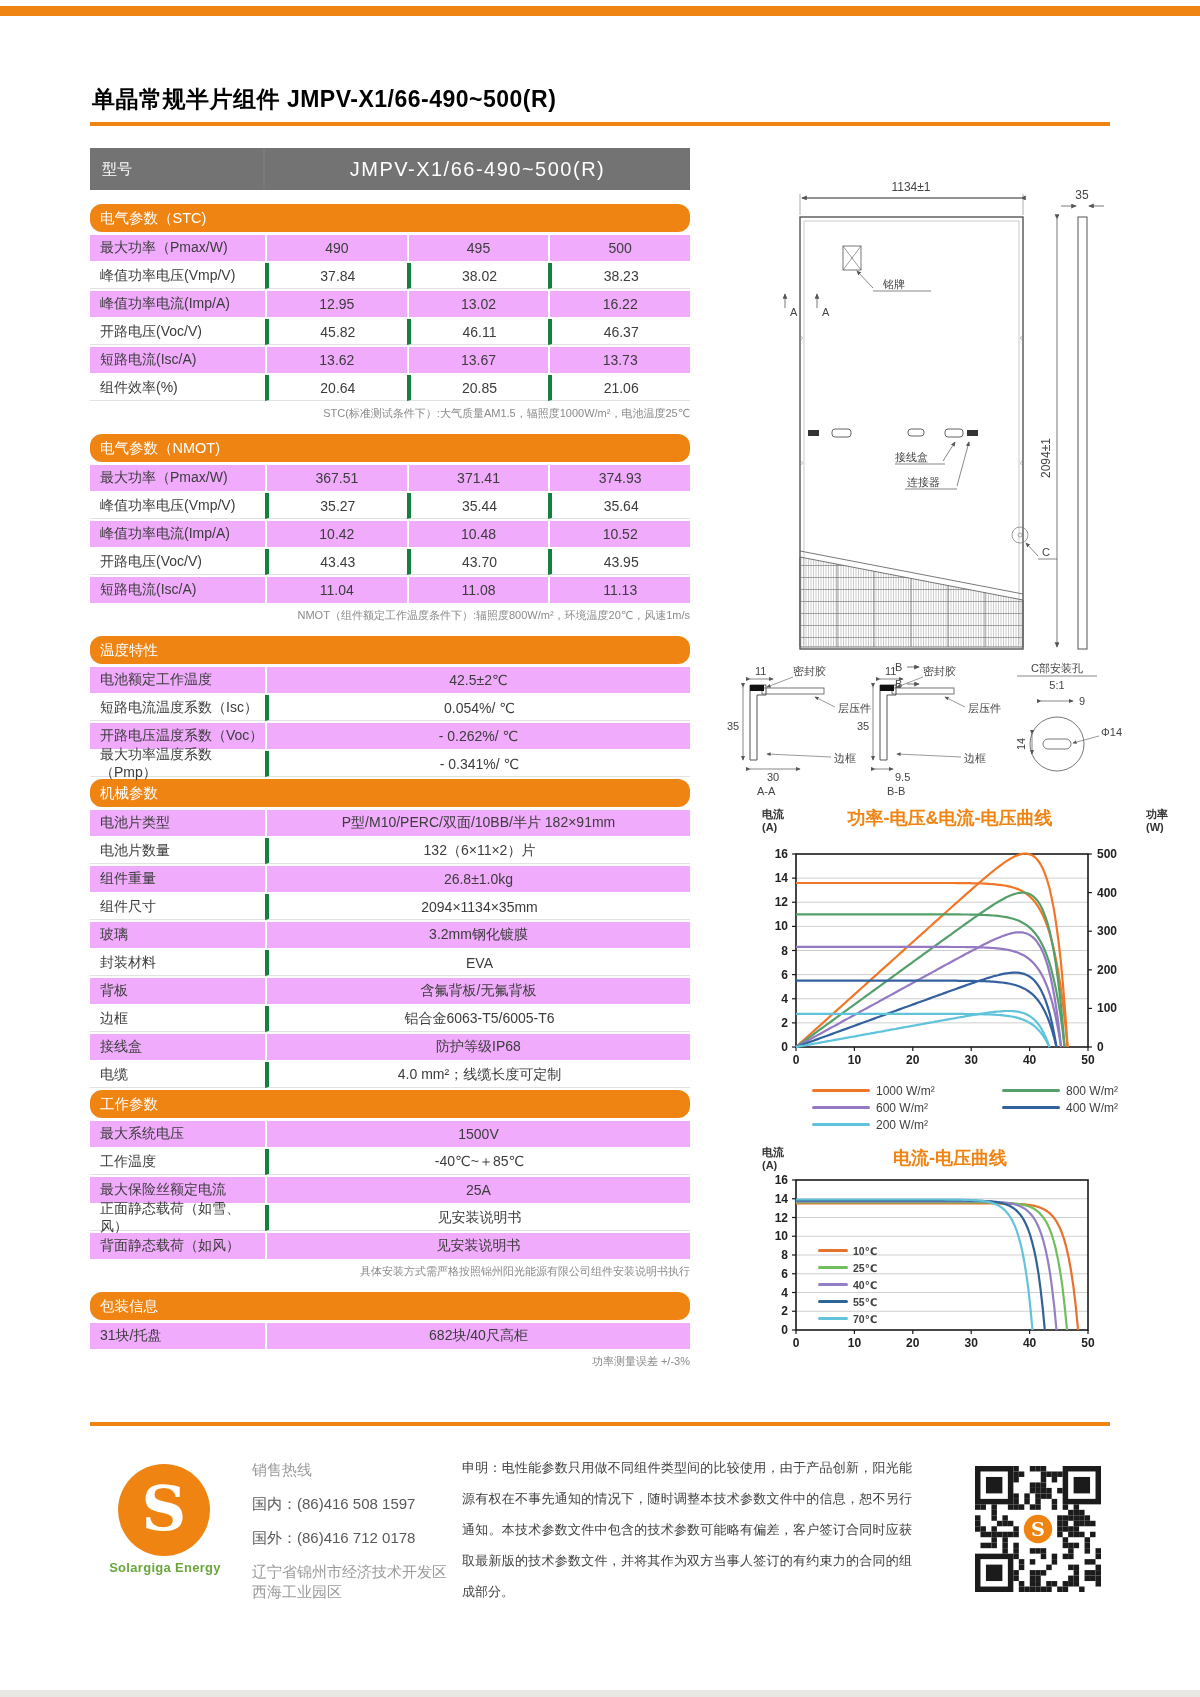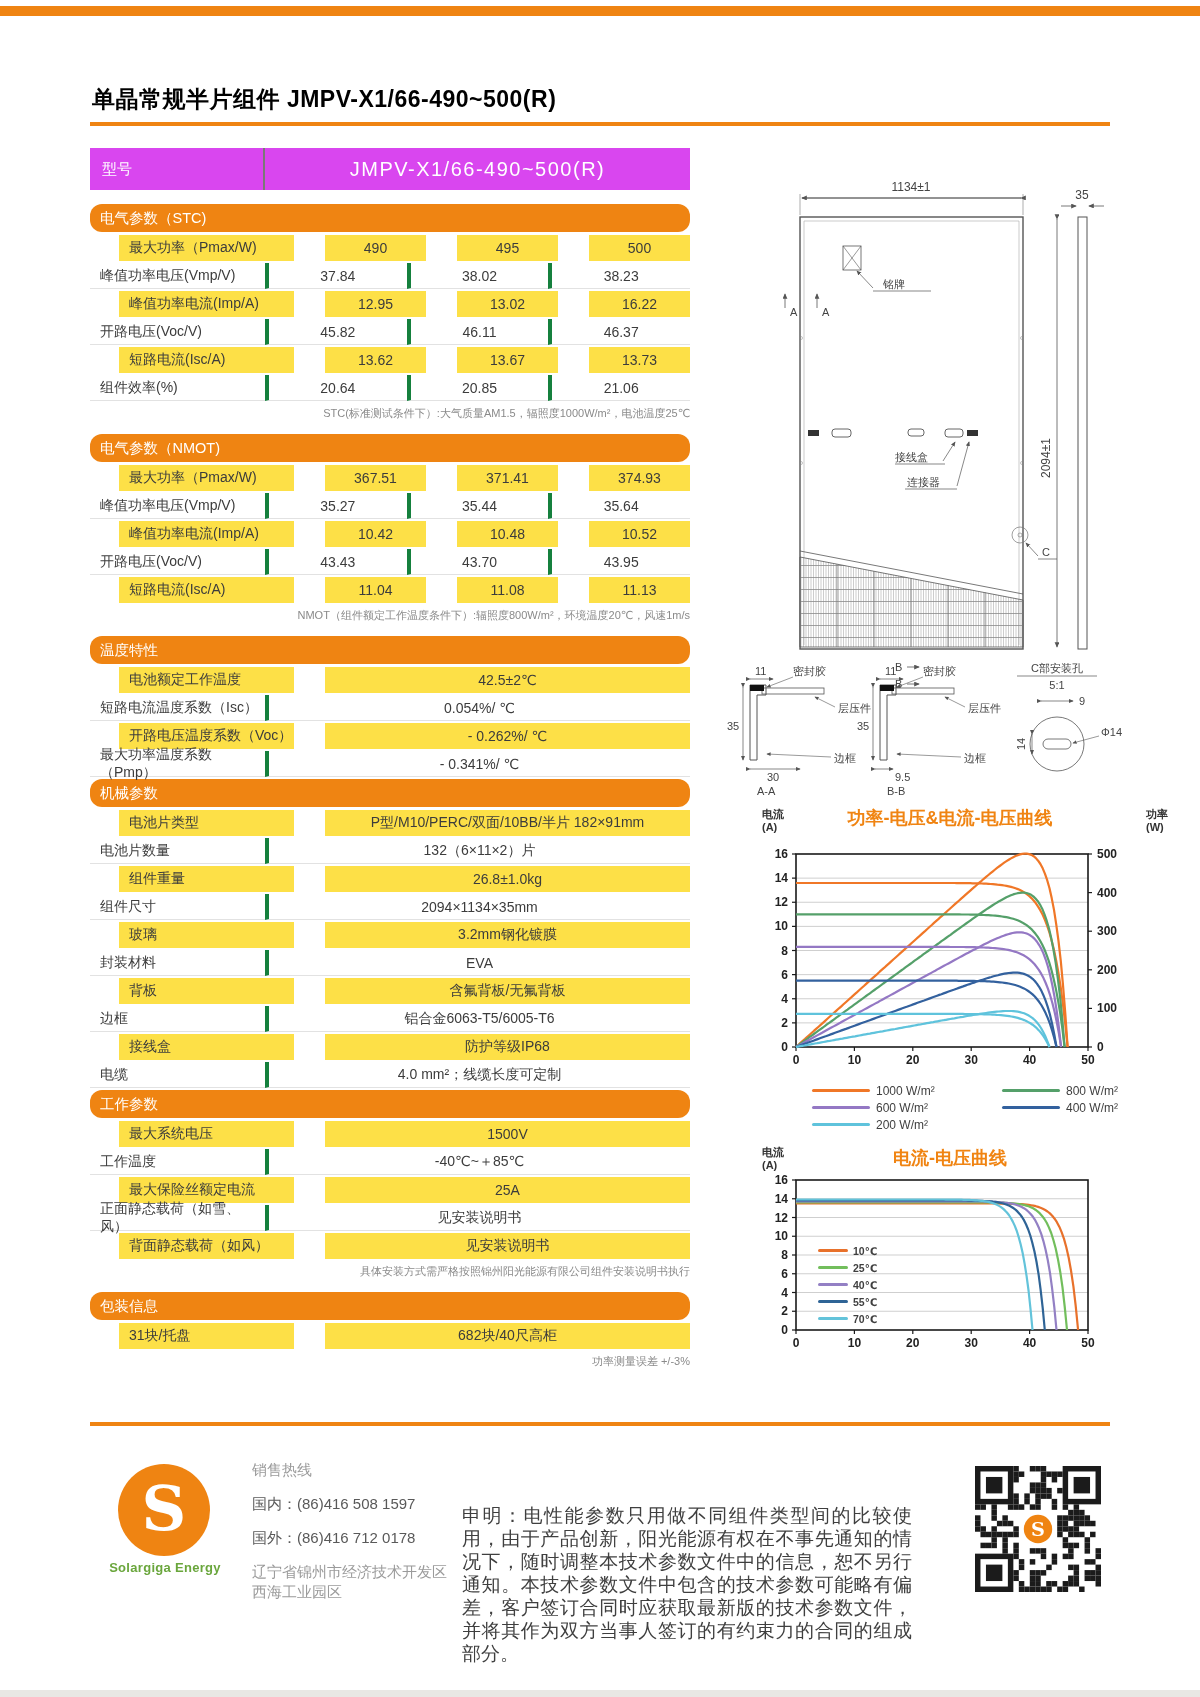--- a/index.html
+++ b/index.html
@@ -15,7 +15,7 @@
 
   
   .left-col{position:absolute;left:90px;top:148px;width:600px;}
-  .model-header{display:flex;height:42px;background:#d946ef;color:#fff;margin-bottom:14px;}
+  .model-header{display:flex;height:42px;background:#737373;color:#fff;margin-bottom:14px;}
   .model-header .mh-label{width:175px;display:flex;align-items:center;padding-left:12px;font-size:15px;border-right:2px solid #7a7878;box-sizing:border-box;}
   .model-header .mh-value{flex:1;display:flex;align-items:center;justify-content:center;font-size:20px;letter-spacing:1.5px;}
   .sec-header{height:28px;background:#EF8412;color:#fff;font-size:14.5px;display:flex;align-items:center;padding-left:10px;margin:0 0 3px 0;box-sizing:border-box;border-radius:12px;}

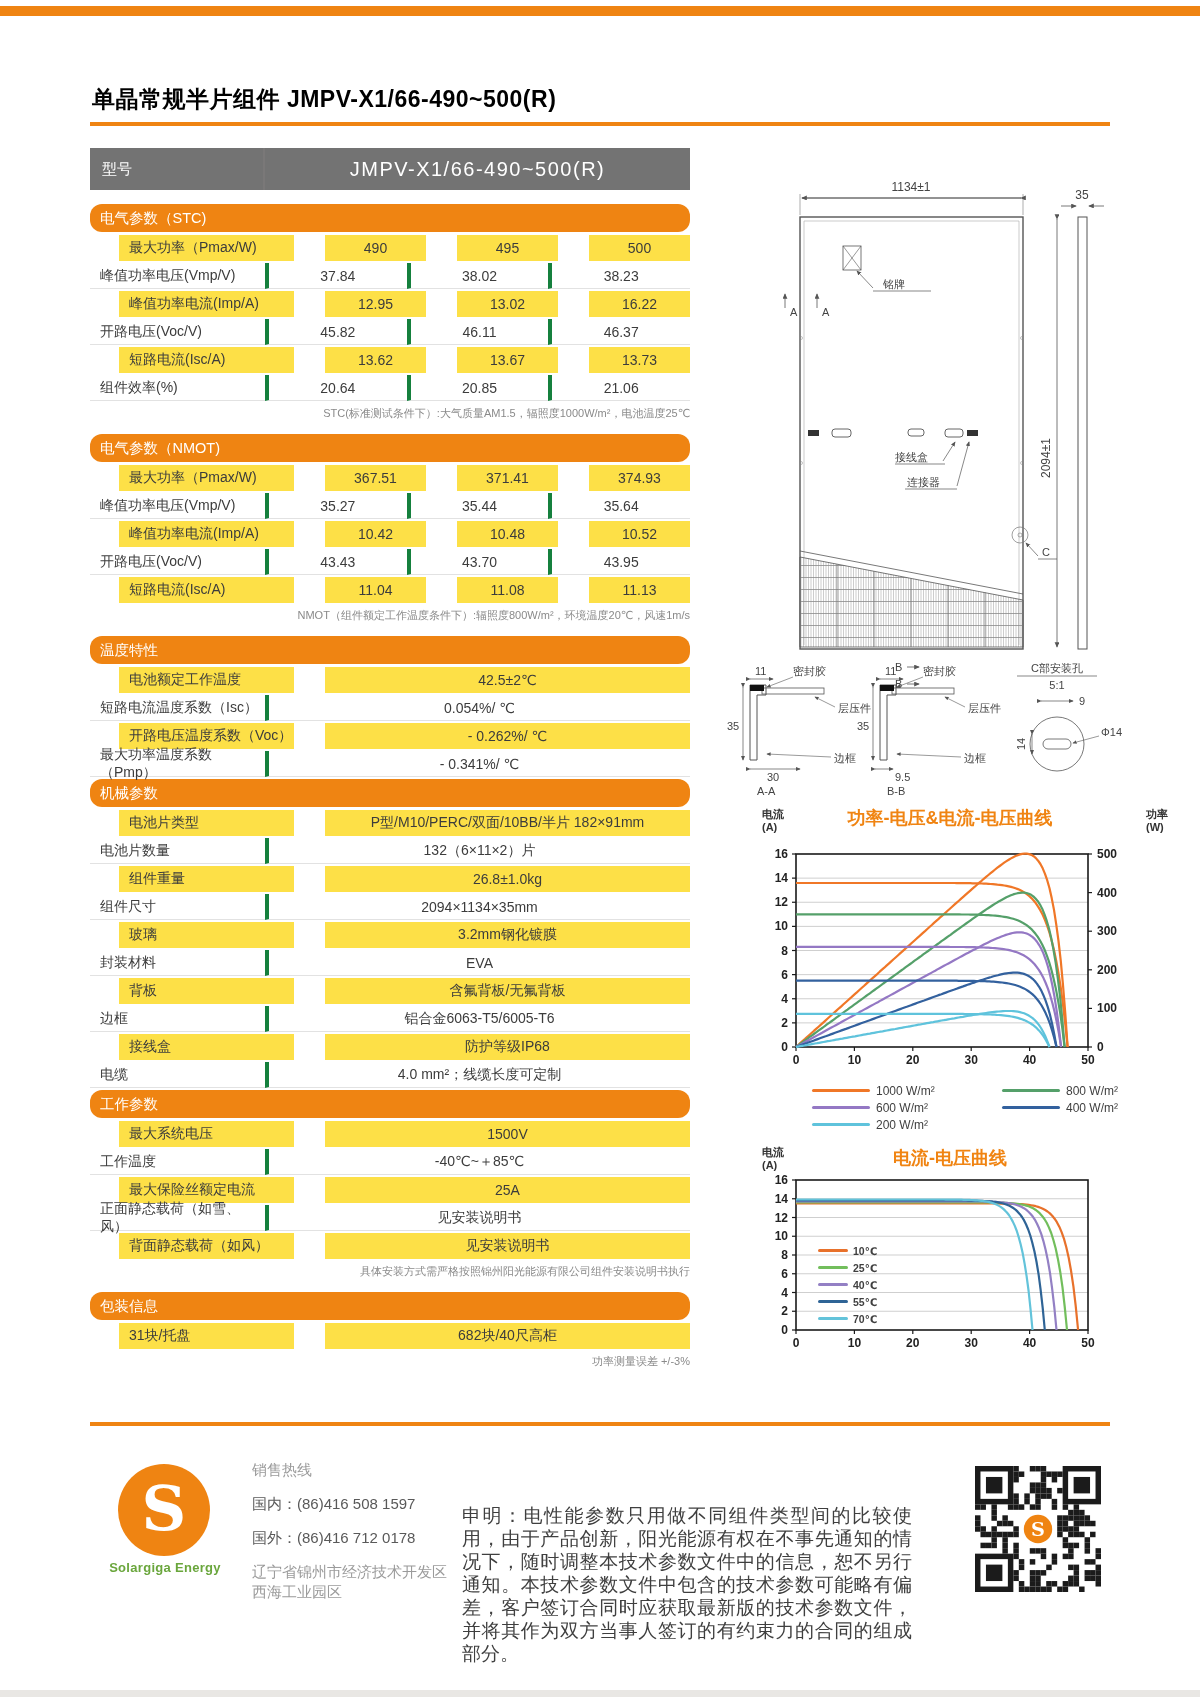--- a/index.html
+++ b/index.html
@@ -23,7 +23,7 @@
   .trow .cell{display:flex;align-items:center;justify-content:center;box-sizing:border-box;}
   .trow .lab{width:175px;justify-content:flex-start;padding-left:10px;}
   .trow .val{flex:1;border-left:2px solid #fff;}
-  .trow.alt .cell{background:#fde047;margin-left:29px;}
+  .trow.alt .cell{background:#f0abfc;}
   .trow.plain .cell{background:#fff;border-bottom:1px solid #e2e2e2;}
   .trow.plain .val{border-left:4px solid #15803d;}
   .tnote{font-size:11px;color:#8a8a8a;margin:4px 0 12px 2px;line-height:17px;text-align:right;}

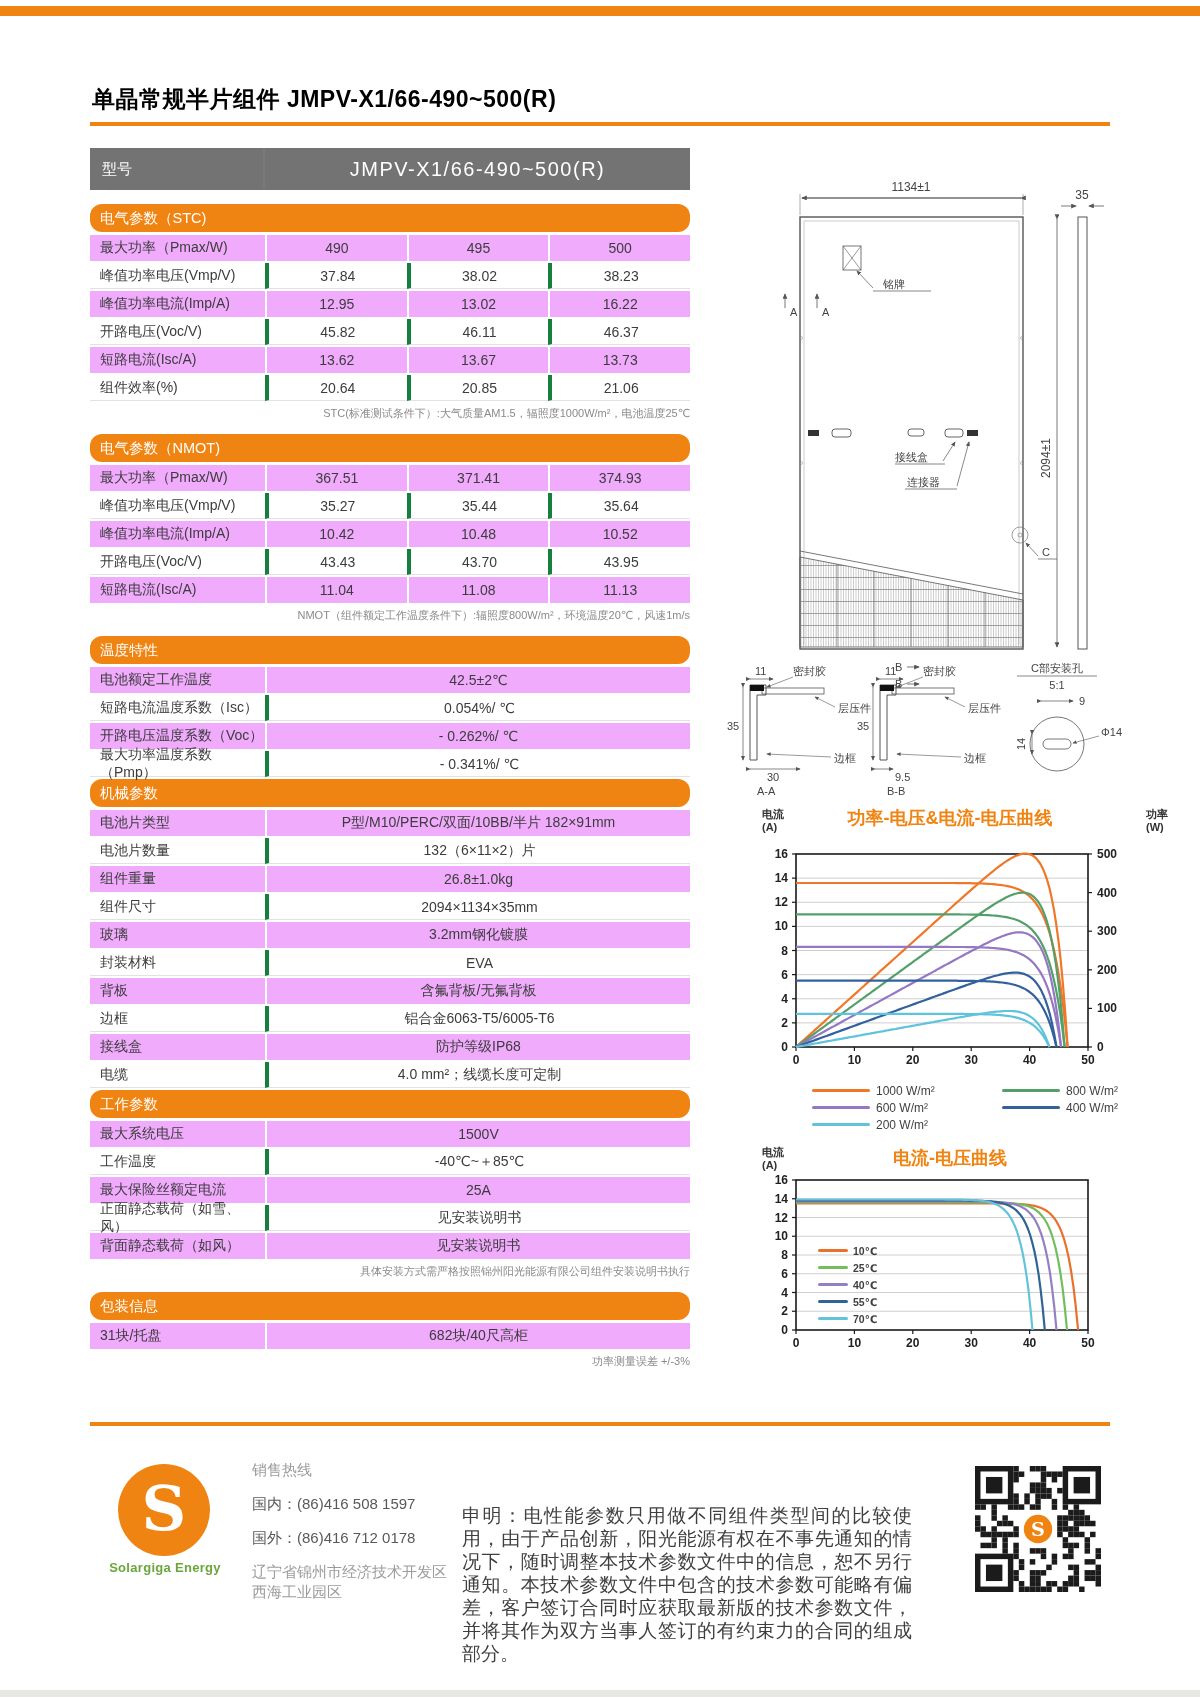--- a/index.html
+++ b/index.html
@@ -54,7 +54,7 @@
   .contact .muted{color:#9b9b9b;}
   .contact div{margin-bottom:14px;line-height:20px;}
   .contact .phone{color:#595959;}
-  .disclaimer{position:absolute;left:462px;top:1504px;width:450px;font-size:19px;line-height:23px;color:#3f3f3f;text-align:justify;}
+  .disclaimer{position:absolute;left:462px;top:1452px;width:450px;font-size:13px;line-height:31px;color:#3f3f3f;text-align:justify;}
   .qr-wrap{position:absolute;left:975px;top:1466px;width:126px;height:126px;}
 </style>
 </head>

